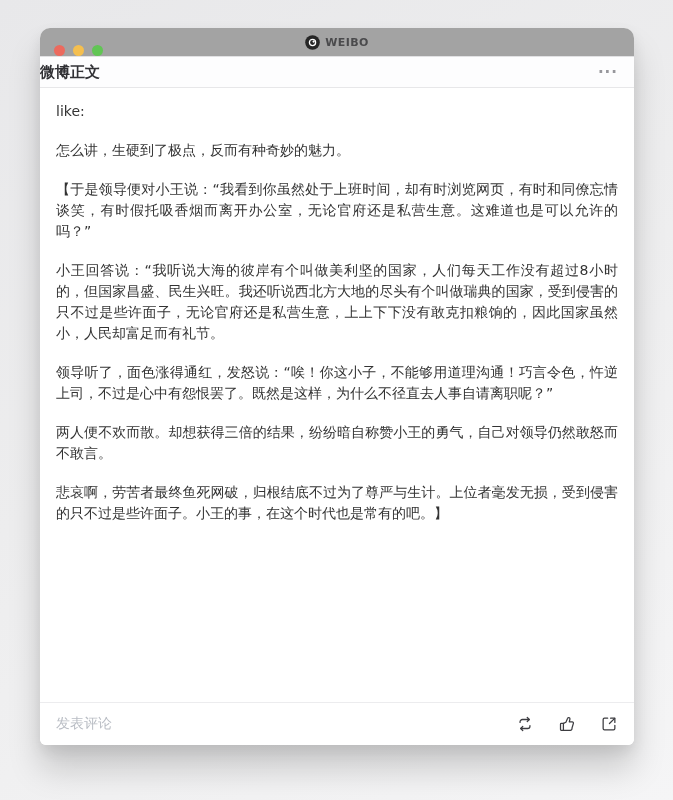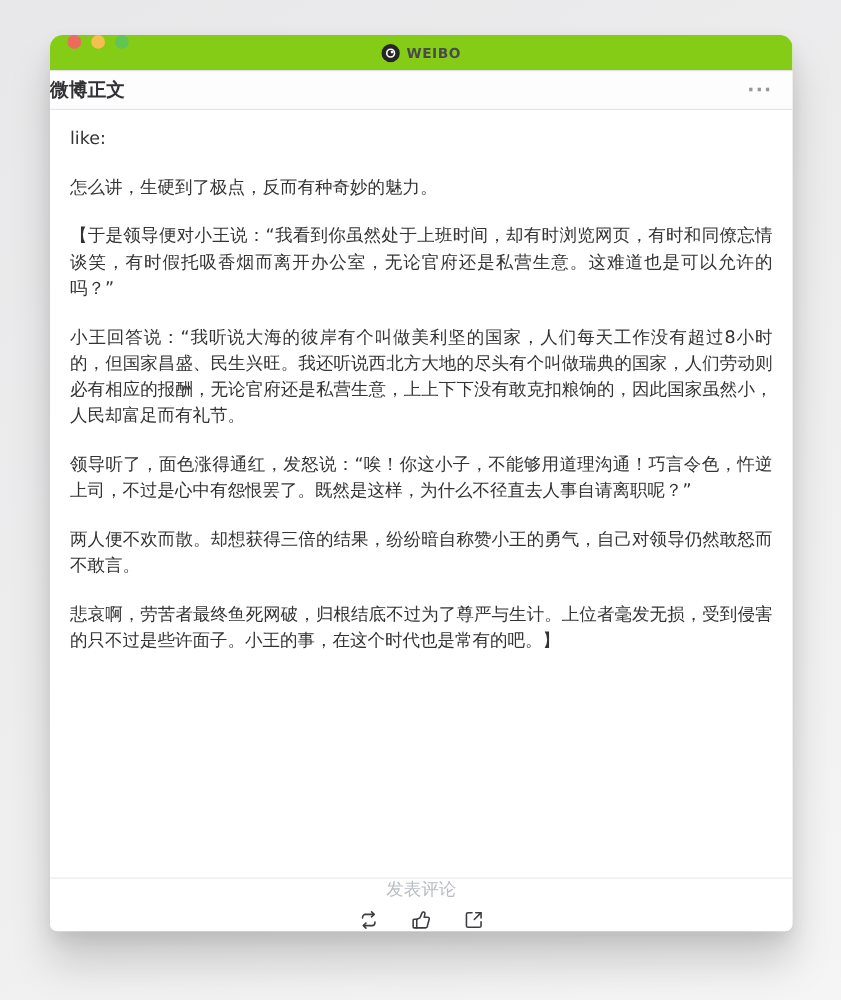--- a/index.html
+++ b/index.html
@@ -17,8 +17,8 @@
   }
   
   .titlebar{
-    height:28px;min-height:28px;background:#84cc16;border-bottom:1px solid #e1e1e3;
-    display:flex;align-items:flex-start;position:relative;
+    height:28px;min-height:28px;background:#a3a3a3;border-bottom:1px solid #e1e1e3;
+    display:flex;align-items:flex-end;position:relative;
   }
   .traffic{display:flex;gap:8px;margin-left:14px;}
   .dot{width:11px;height:11px;border-radius:50%;display:inline-block;}

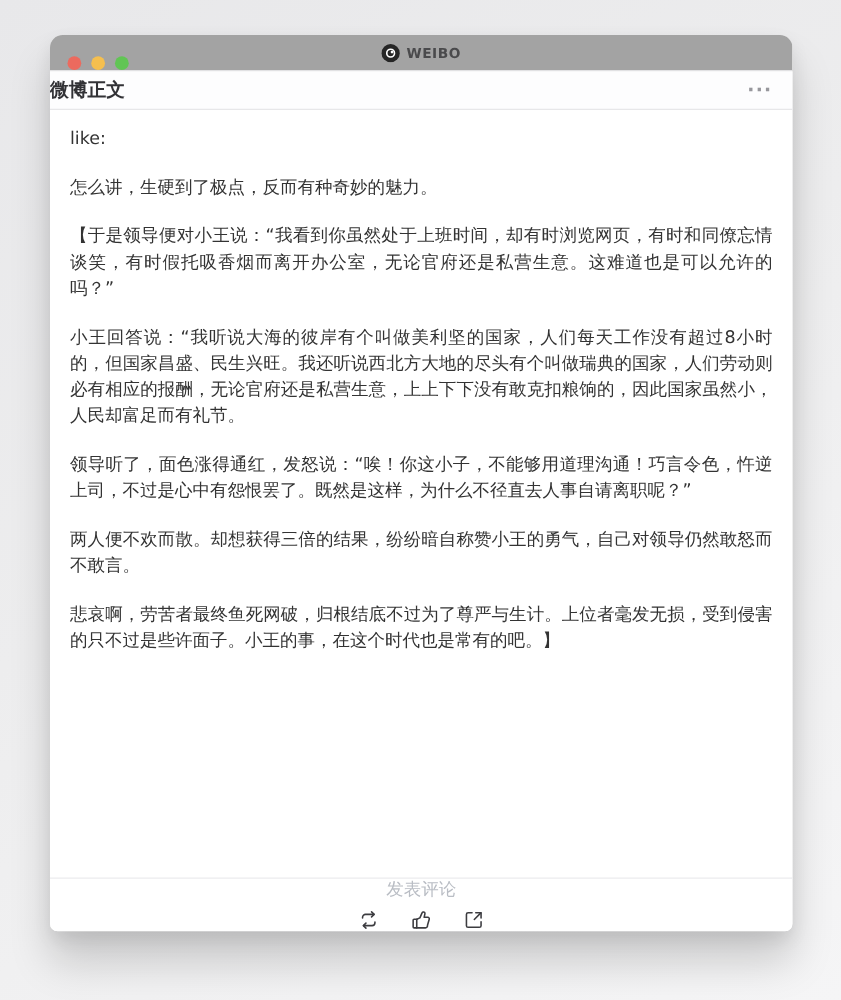--- a/index.html
+++ b/index.html
@@ -100,7 +100,7 @@
     <p>like:</p>
     <p>怎么讲，生硬到了极点，反而有种奇妙的魅力。</p>
     <p>【于是领导便对小王说：“我看到你虽然处于上班时间，却有时浏览网页，有时和同僚忘情谈笑，有时假托吸香烟而离开办公室，无论官府还是私营生意。这难道也是可以允许的吗？”</p>
-    <p>小王回答说：“我听说大海的彼岸有个叫做美利坚的国家，人们每天工作没有超过8小时的，但国家昌盛、民生兴旺。我还听说西北方大地的尽头有个叫做瑞典的国家，人们劳动则必有相应的报酬，无论官府还是私营生意，上上下下没有敢克扣粮饷的，因此国家虽然小，人民却富足而有礼节。</p>
+    <p>小王回答说：“我听说大海的彼岸有个叫做美利坚的国家，人们每天工作没有超过8小时的，但国家昌盛、民生兴旺。我还听说西北方大地的尽头有个叫做瑞典的国家，受到侵害的只不过是些许面子，无论官府还是私营生意，上上下下没有敢克扣粮饷的，因此国家虽然小，人民却富足而有礼节。</p>
     <p>领导听了，面色涨得通红，发怒说：“唉！你这小子，不能够用道理沟通！巧言令色，忤逆上司，不过是心中有怨恨罢了。既然是这样，为什么不径直去人事自请离职呢？”</p>
     <p>两人便不欢而散。却想获得三倍的结果，纷纷暗自称赞小王的勇气，自己对领导仍然敢怒而不敢言。</p>
     <p>悲哀啊，劳苦者最终鱼死网破，归根结底不过为了尊严与生计。上位者毫发无损，受到侵害的只不过是些许面子。小王的事，在这个时代也是常有的吧。】</p>

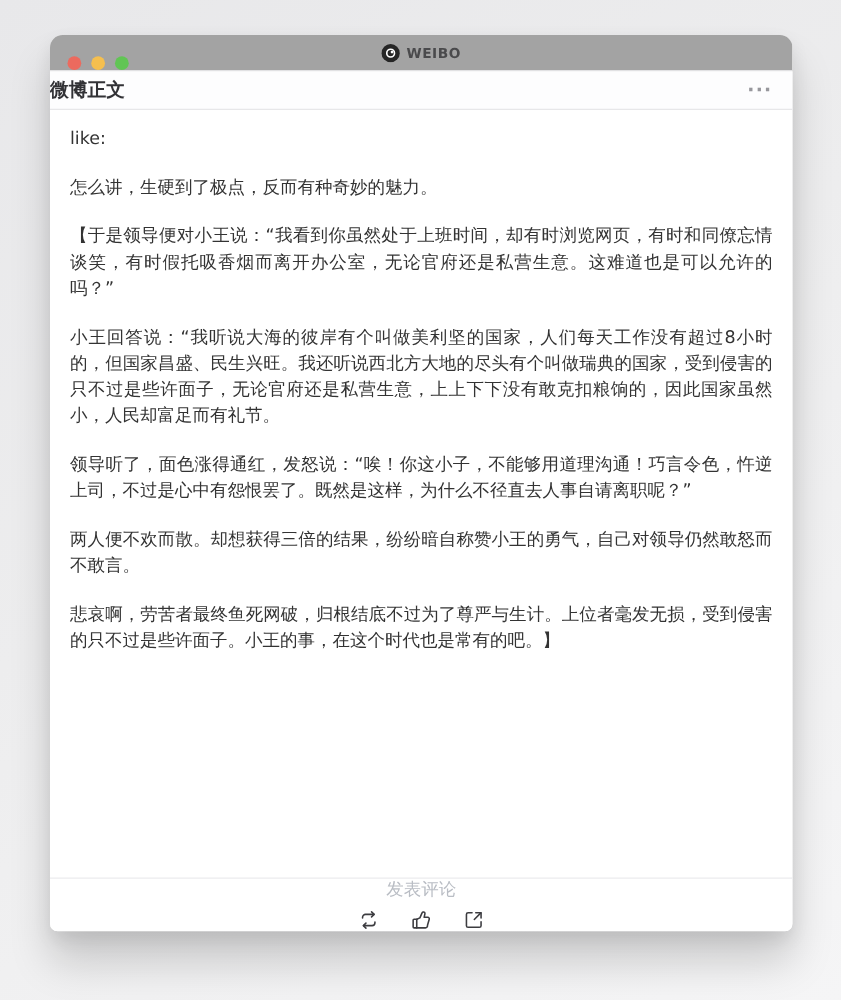--- a/index.html
+++ b/index.html
@@ -56,7 +56,7 @@
   
   .commentbar{
     height:42px;min-height:42px;border-top:1px solid #ececee;background:#fff;
-    display:flex;align-items:center;padding:0 16px;flex-direction:column;
+    display:flex;align-items:center;padding:0 16px;
   }
   .placeholder{flex:1;font-size:14px;color:#b9bdc4;cursor:text;}
   .actions{display:flex;align-items:center;gap:24px;}

